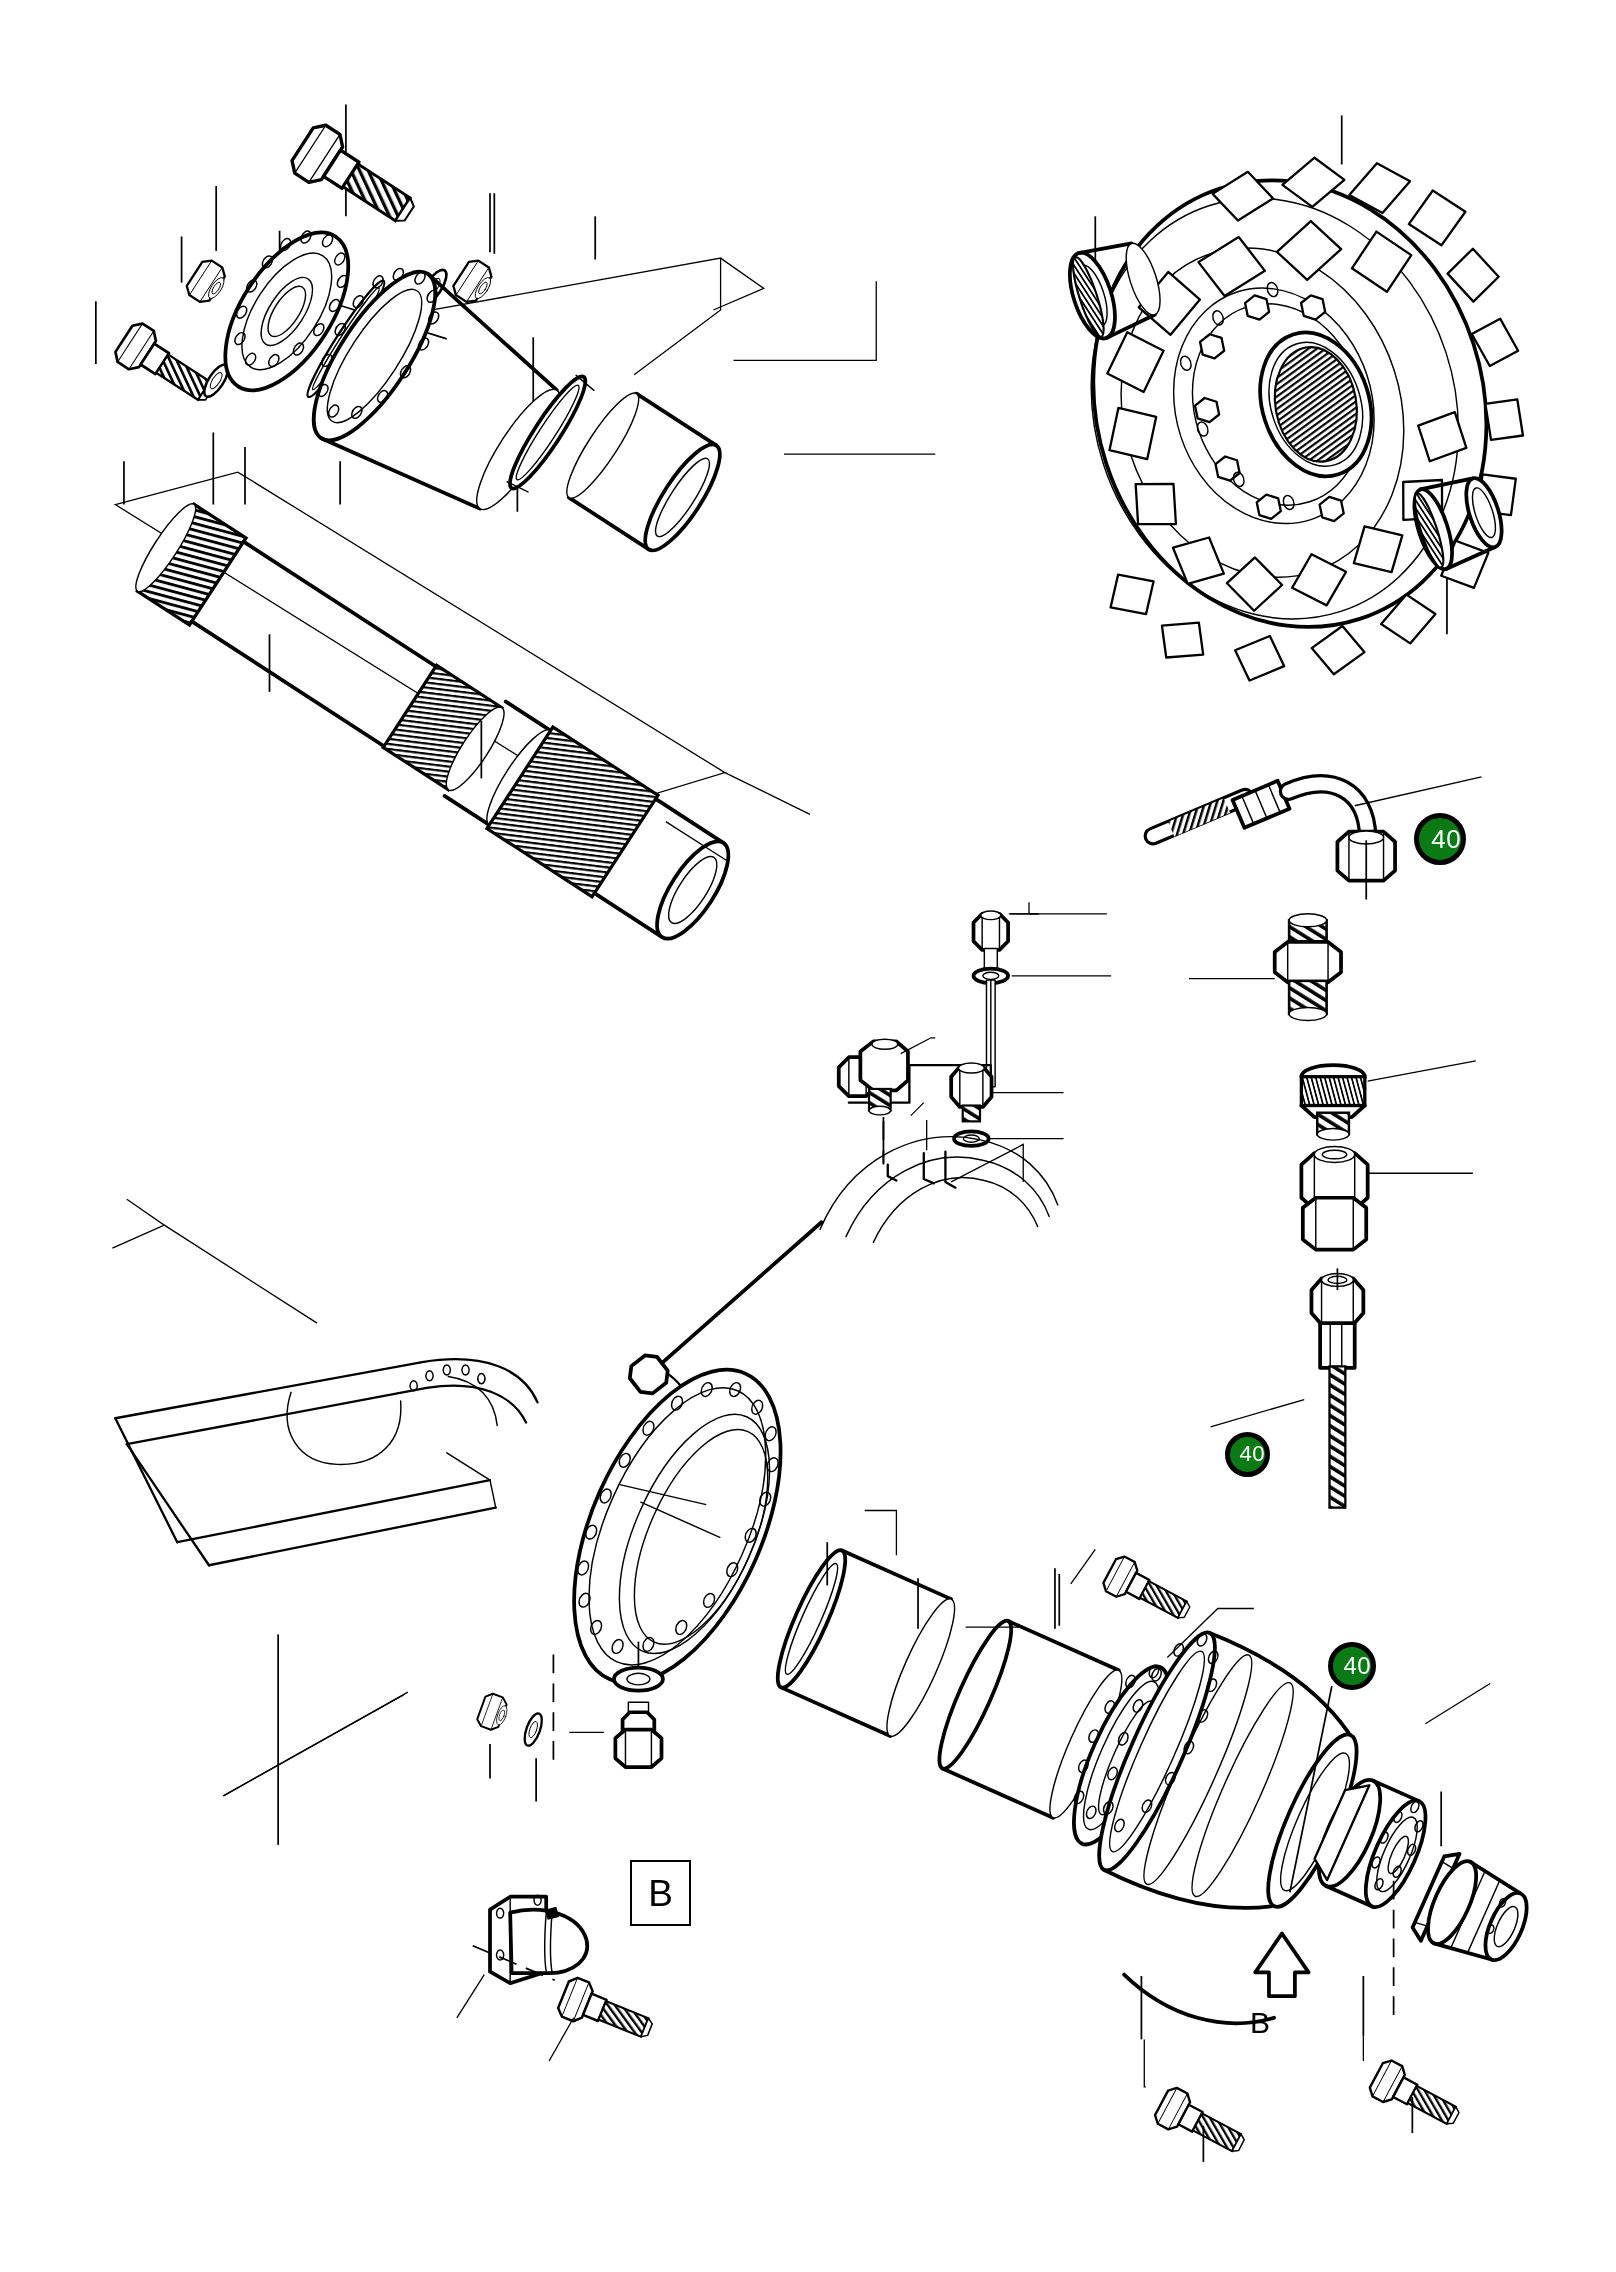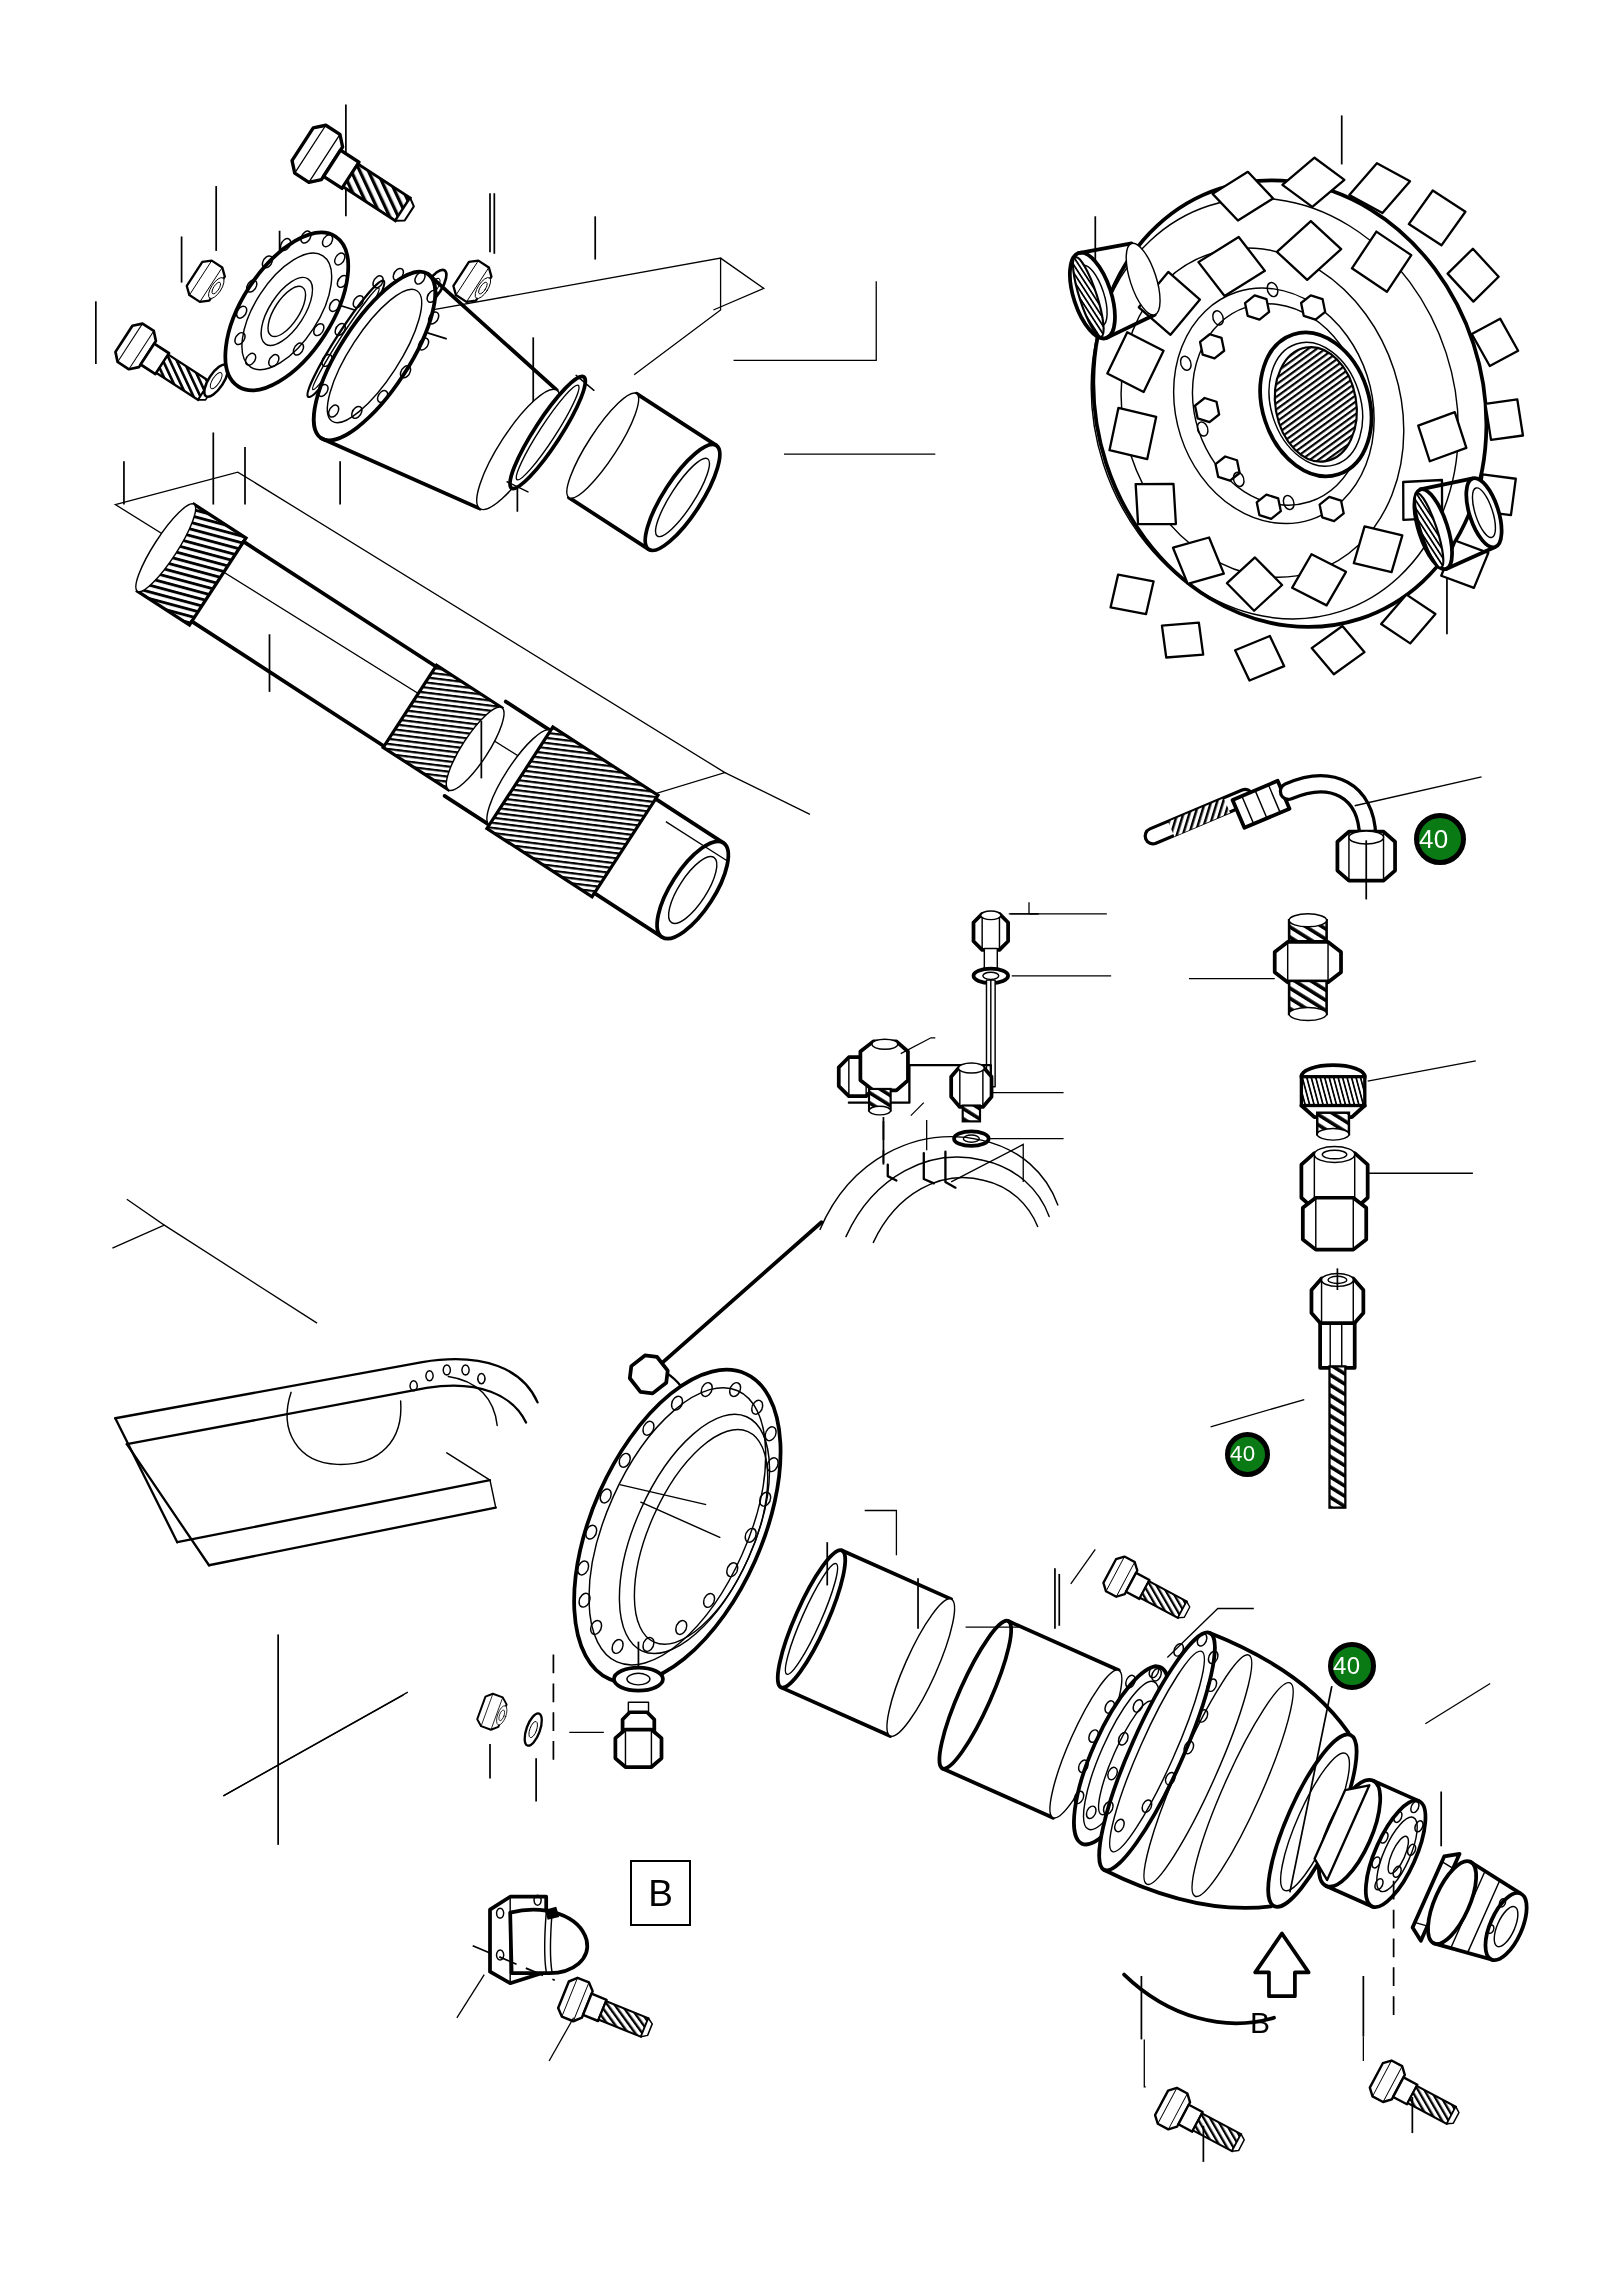--- a/index.html
+++ b/index.html
@@ -17,7 +17,7 @@
     position:absolute;
     border-radius:50%;
     box-sizing:border-box;
-    display:flex;align-items:center;justify-content:flex-start;
+    display:flex;align-items:center;justify-content:flex-end;
     color:#ffffff;
     font-weight:400;
     line-height:1;

